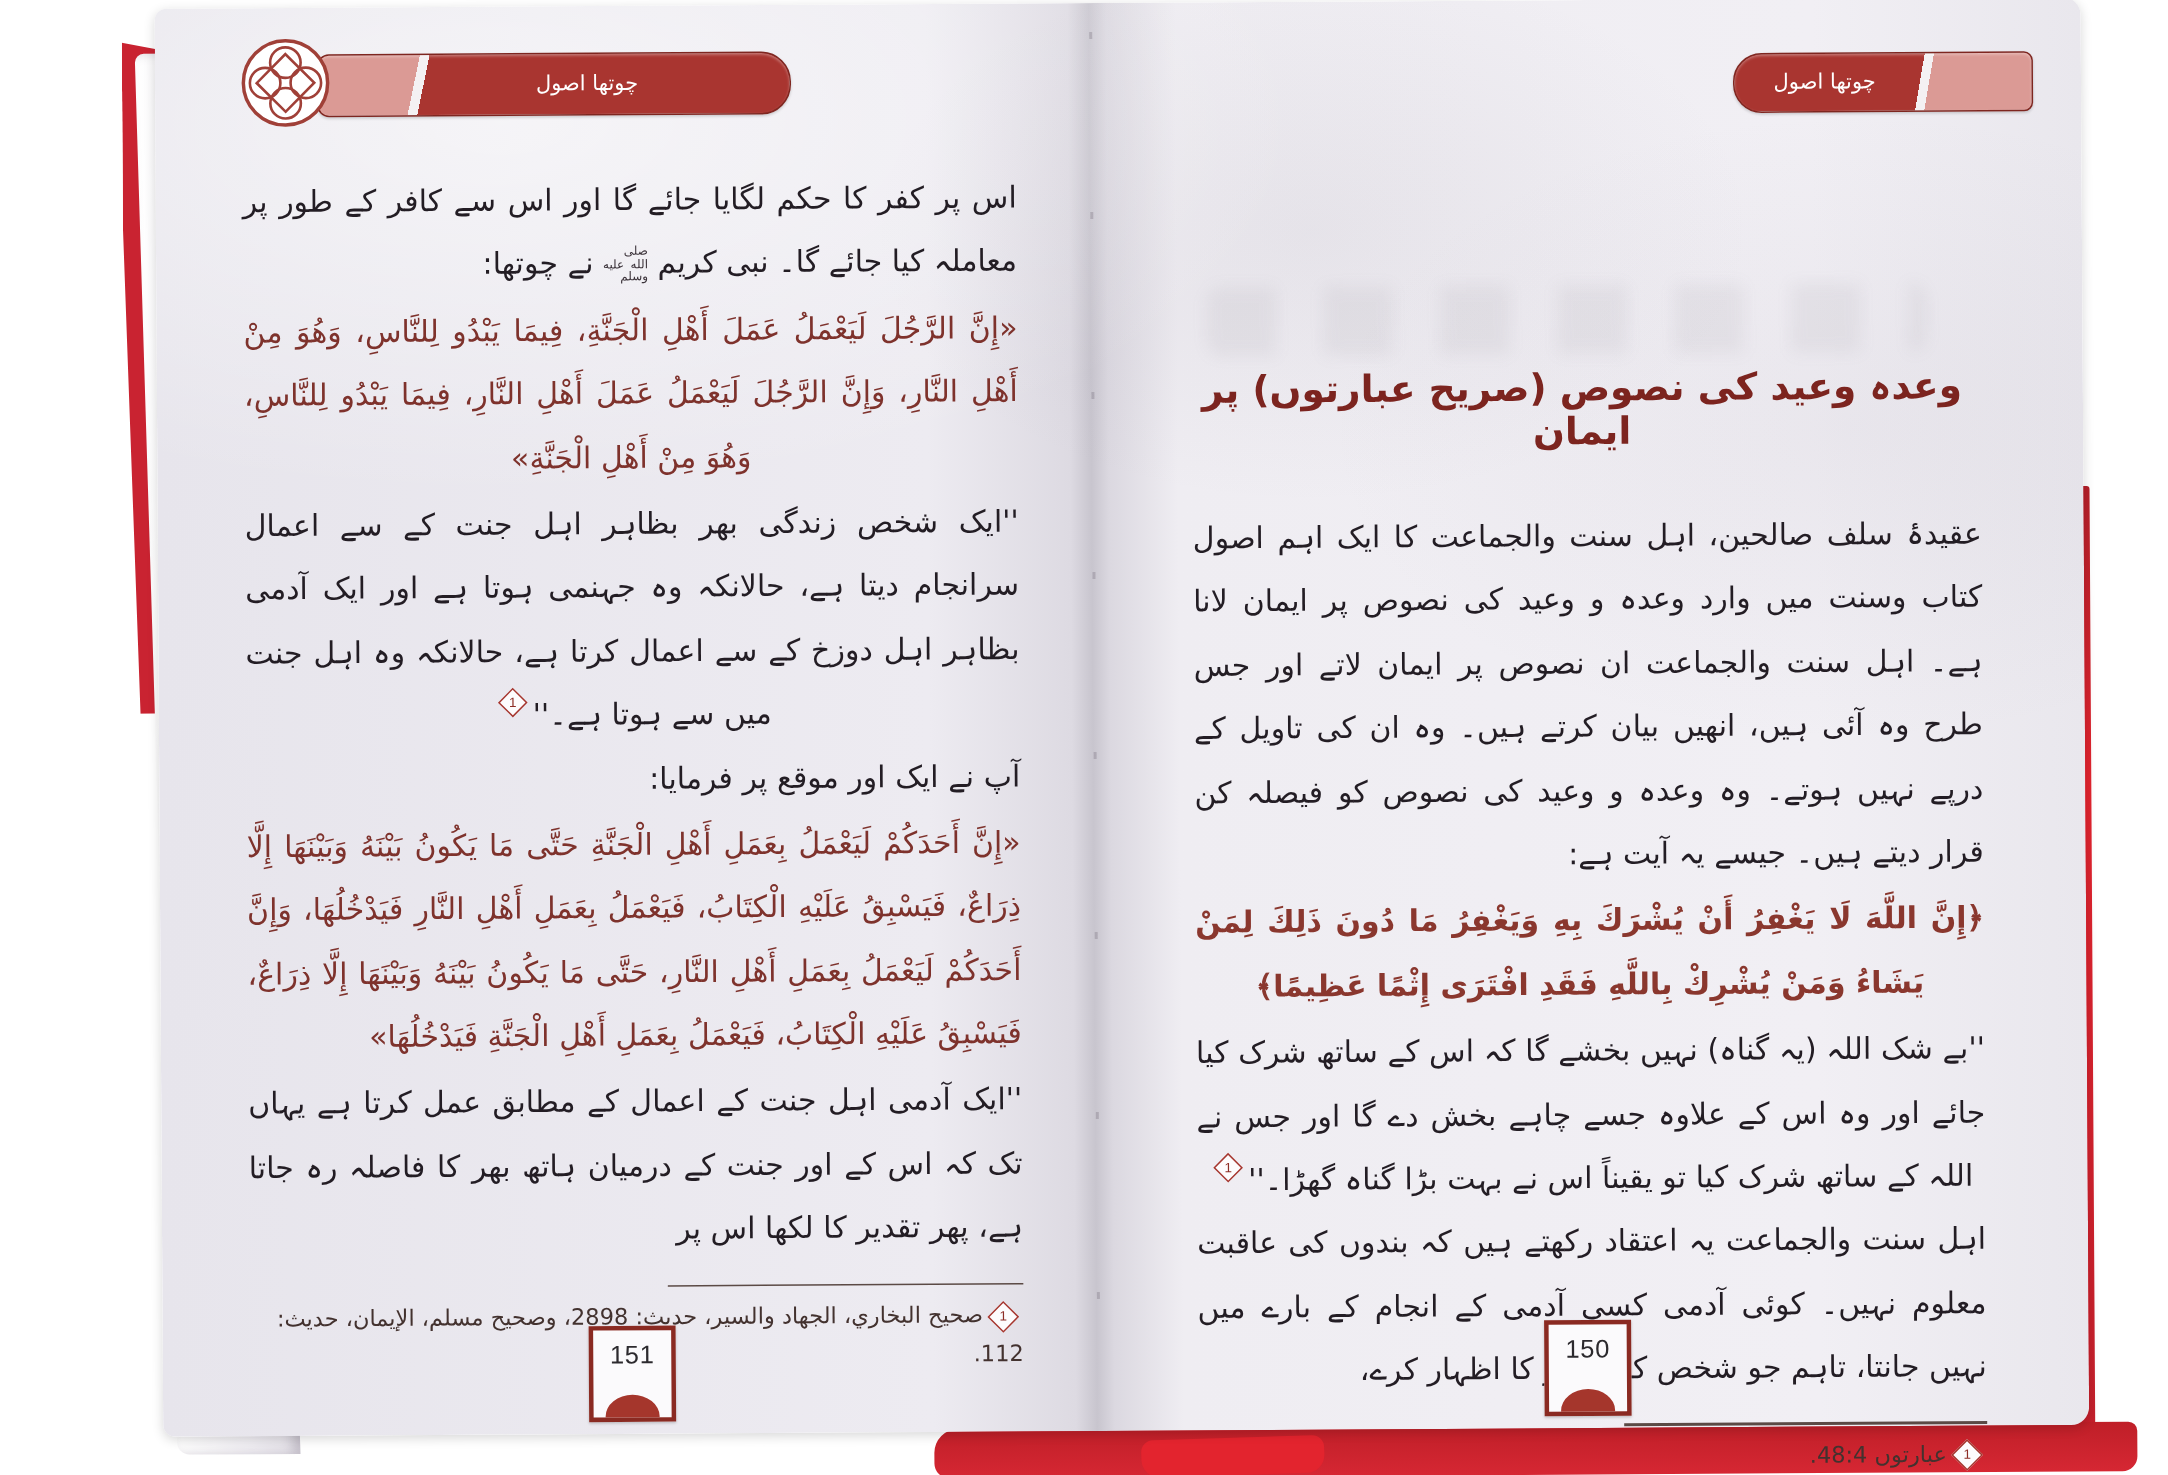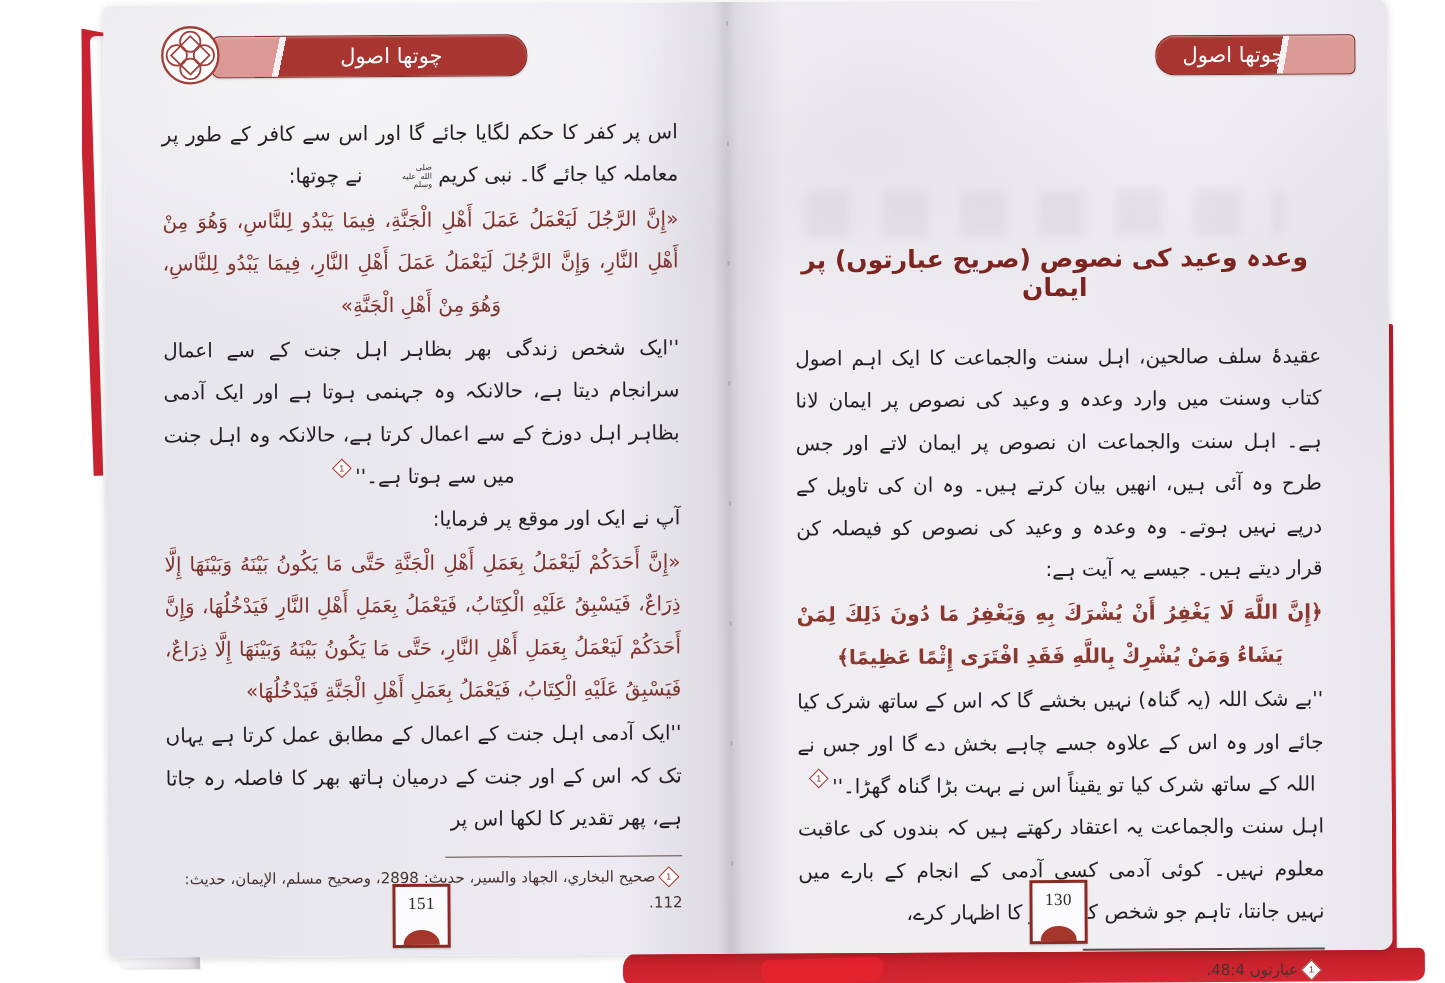--- a/index.html
+++ b/index.html
@@ -62,7 +62,7 @@
               background:linear-gradient(100deg,#a93530 0 62%,#f4f1f3 62% 65%,#db9a95 65% 100%);
               border:1px solid #7e2620; box-shadow:inset 0 1px 2px rgba(255,255,255,.35), 0 1px 2px rgba(0,0,0,.18);
               display:flex; align-items:center; padding-left:26px; }
-  .banner-txt { color:#ffffff; font-size:21px; }
+  .banner-txt { color:#ffffff; font-size:14px; }
 
   
   .col-l { margin:30px 40px 0 46px; font-size:20px; line-height:2.12; }

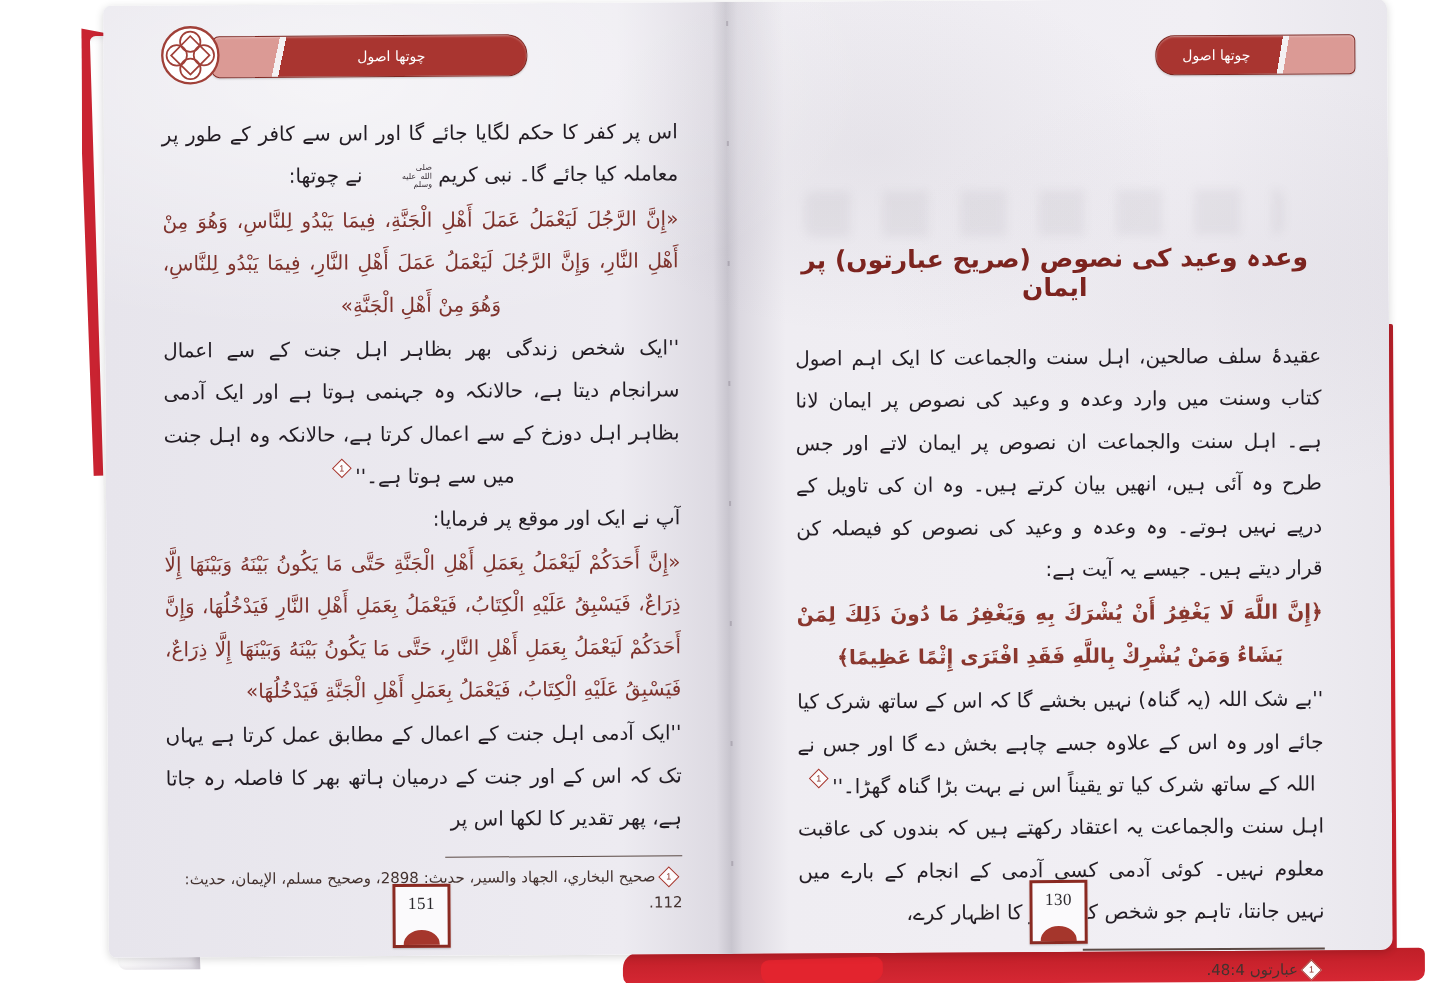--- a/index.html
+++ b/index.html
@@ -74,7 +74,7 @@
   .heading-r { margin:168px 28px 0; text-align:center; font-size:25px; font-weight:bold; color:#7c241f; }
   .verse { color:#8a372e; font-weight:bold; text-align:justify; text-align-last:center; margin:2px 0; }
   .honorific { display:inline-block; font-size:8px; line-height:1.05; width:30px; vertical-align:middle;
-               color:#3a3138; white-space:normal;margin-left:33px; }
+               color:#3a3138; white-space:normal; }
 
   .fn-rule { height:1.5px; background:#5b4a45; width:46%; margin:16px 0 8px auto; }
   .fn { font-size:15px; color:#43322f; line-height:1.7; text-align:right; }

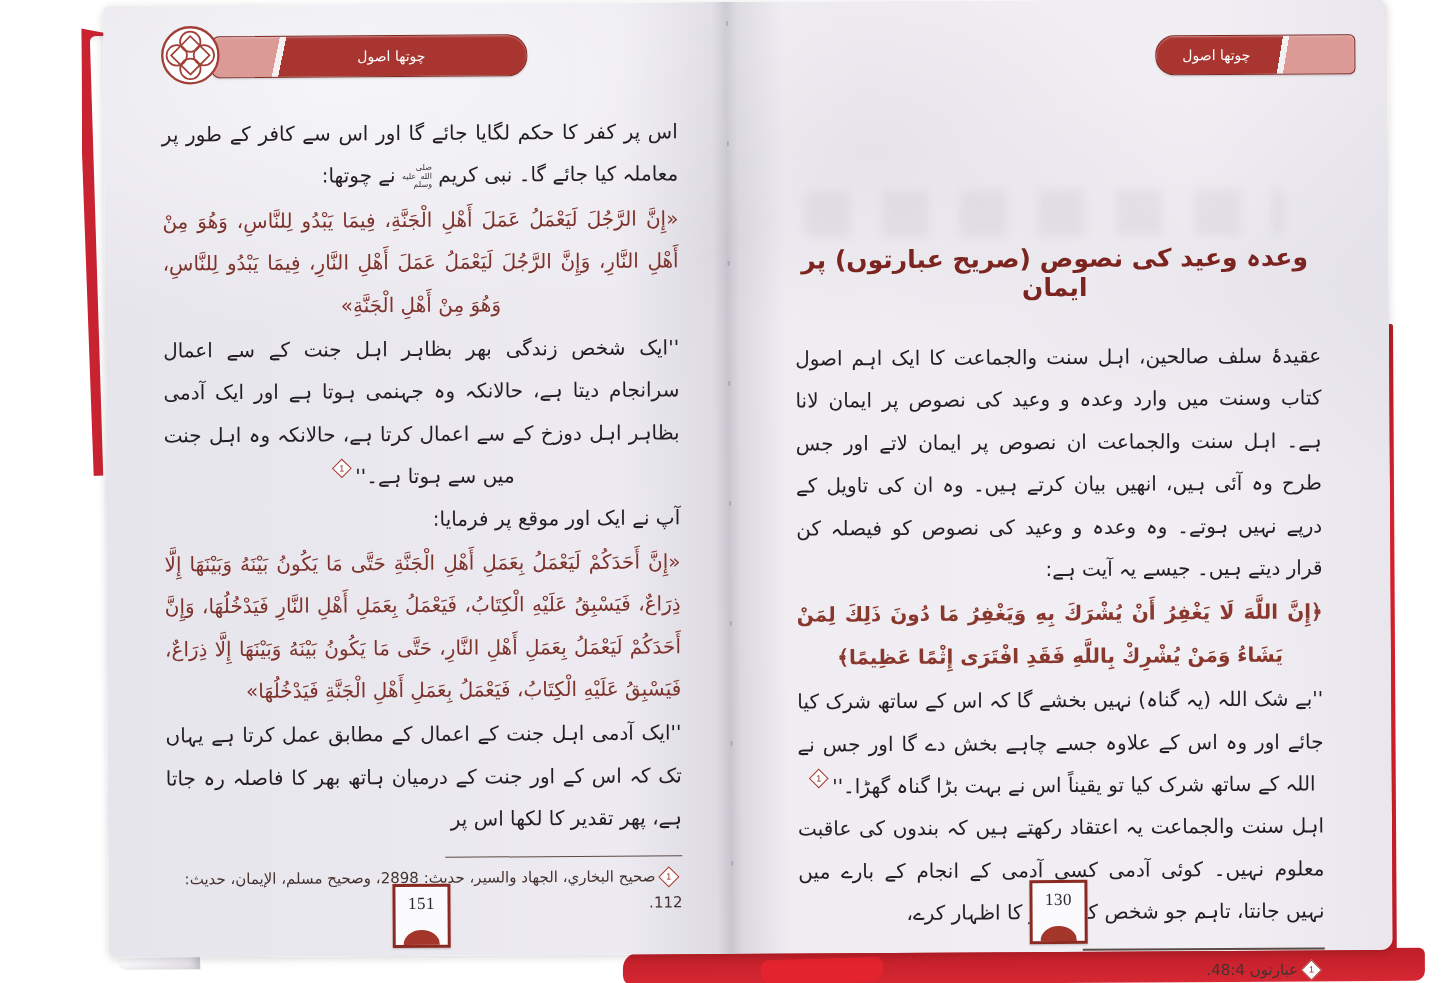--- a/index.html
+++ b/index.html
@@ -87,7 +87,7 @@
   .badge { position:absolute; bottom:8px; left:50%; transform:translateX(-50%); width:52px; height:58px;
            border:3px solid #8a2a22; background:#fbfafc; box-shadow:0 1px 2px rgba(0,0,0,.2); }
   .badge .num { display:block; text-align:center; margin-top:7px; font-size:17px; color:#2c2a2e;
-                font-family:Liberation Serif, serif; letter-spacing:.5px; }
+                font-family:Liberation Sans, sans-serif; letter-spacing:.5px; }
   .badge .mound { position:absolute; bottom:0; left:50%; transform:translateX(-50%); width:36px; height:15px;
                   background:#a5362c; border-radius:50% 50% 0 0 / 95% 95% 0 0; }
 </style>

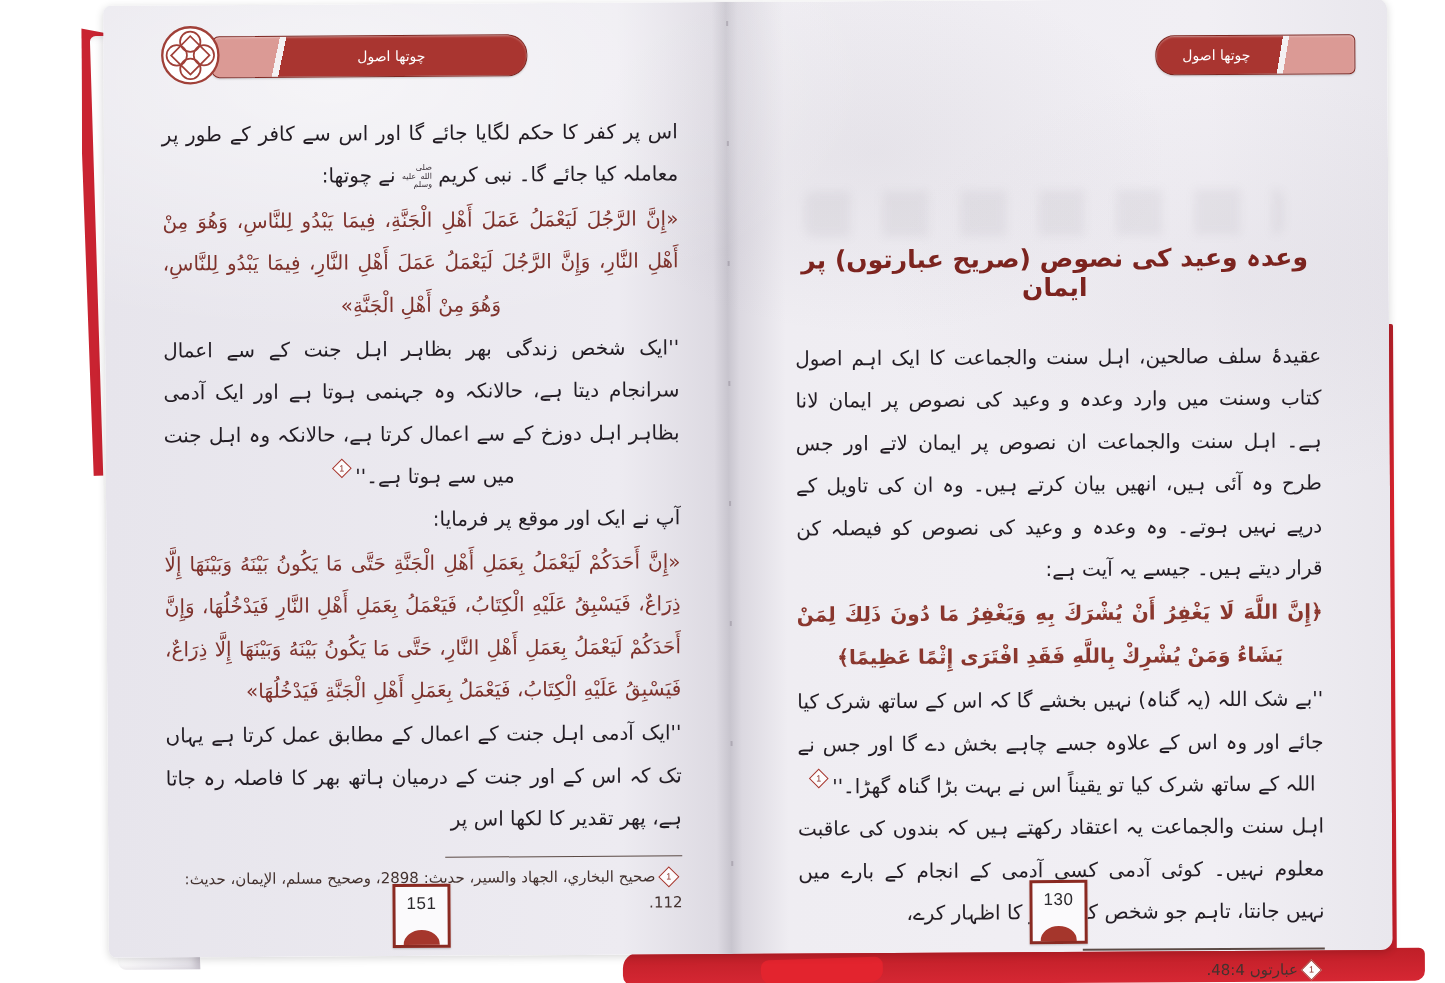--- a/index.html
+++ b/index.html
@@ -169,7 +169,7 @@
       </div>
 
       <div class="badge">
-        <span class="num">130</span>
+        <span class="num">150</span>
         <span class="mound"></span>
       </div>
     </div>

